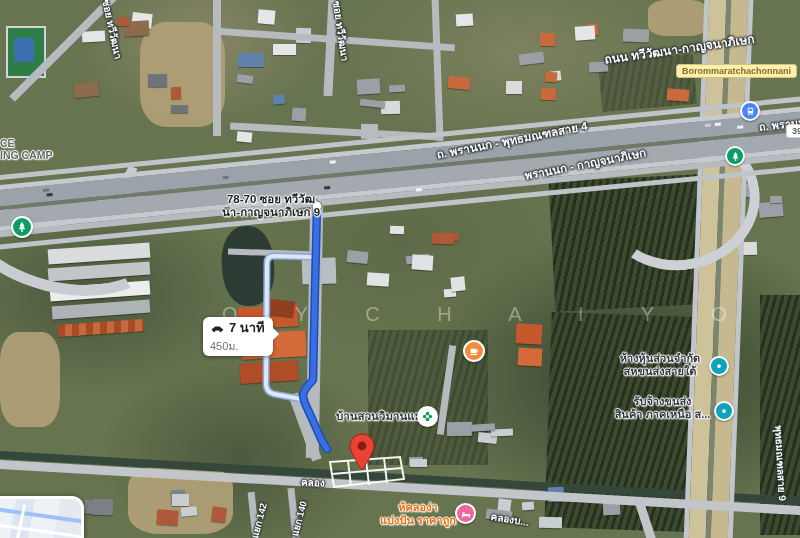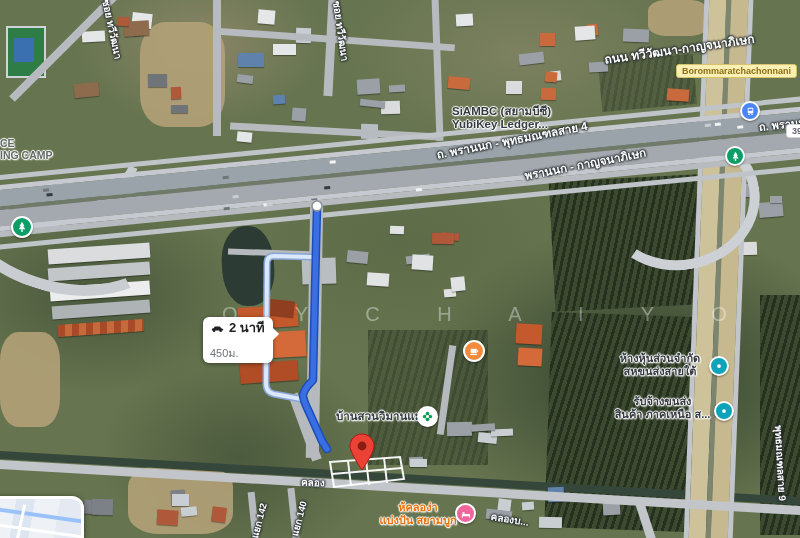--- a/index.html
+++ b/index.html
@@ -240,10 +240,6 @@
   <div class="rlabel" style="left:287px;top:534px;font-size:9.5px;transform:rotate(-75deg);transform-origin:left top;">แยก 140</div>
   <div class="rlabel" style="left:786px;top:425px;font-size:10px;transform:rotate(87deg);transform-origin:left top;">พุทธมณฑลสาย 9</div>
 
-  <div class="plabel" style="left:452px;top:105px;font-size:11.5px;">
-    <div>SiAMBC (สยามบีซี)</div>
-    <div>YubiKey Ledger...</div>
-  </div>
   <div class="plabel" style="left:0px;top:137px;font-size:10.5px;color:#626a65;">
     <div>CE</div>
     <div>ING CAMP</div>

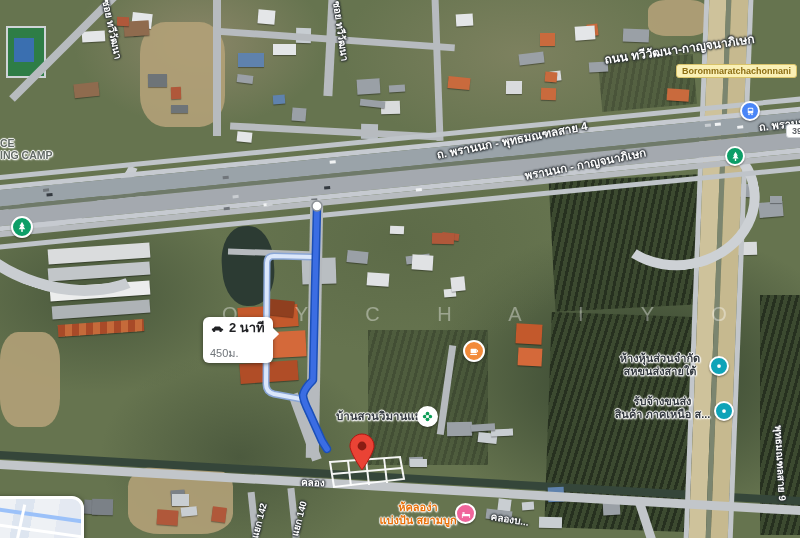--- a/index.html
+++ b/index.html
@@ -244,6 +244,10 @@
     <div>CE</div>
     <div>ING CAMP</div>
   </div>
+  <div class="plabel" style="left:222px;top:193px;width:98px;text-align:center;font-size:11.5px;color:#1f2023;">
+    <div>78-70 ซอย ทวีวัฒ</div>
+    <div>นา-กาญจนาภิเษก 9</div>
+  </div>
   <div class="plabel" style="left:610px;top:395px;width:105px;text-align:center;font-size:11px;">
     <div>รับจ้างขนส่ง</div>
     <div>สินค้า ภาคเหนือ ส...</div>

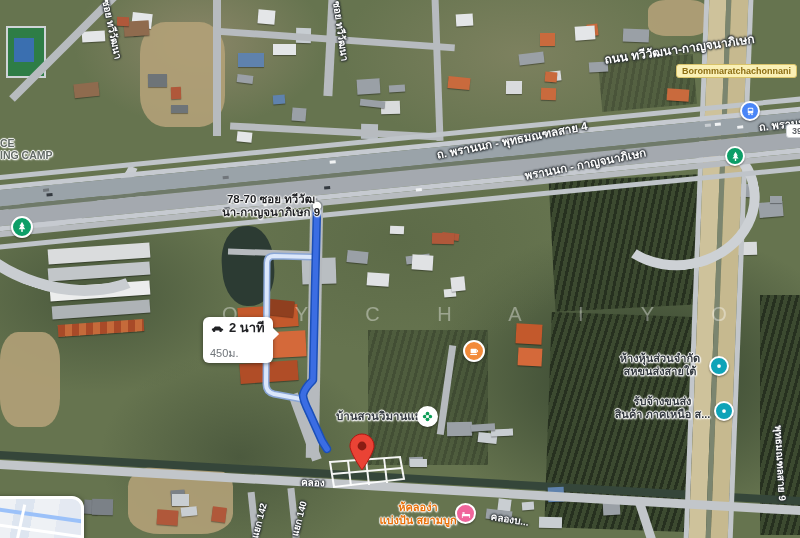--- a/index.html
+++ b/index.html
@@ -327,7 +327,7 @@
           <circle cx="6.5" cy="11.5" r="2.1" fill="#202124"></circle>
           <circle cx="17" cy="11.5" r="2.1" fill="#202124"></circle>
         </svg>
-      <span>2 นาที</span>
+      <span>7 นาที</span>
     </div>
     <div class="bdist">450ม.</div>
   </div>

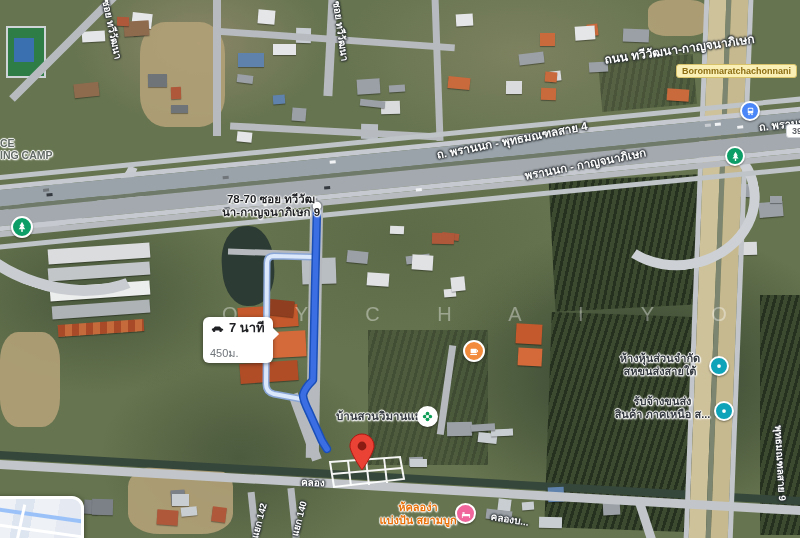--- a/index.html
+++ b/index.html
@@ -30,7 +30,7 @@
   .bubble{position:absolute;z-index:7;background:#fff;border-radius:6px;box-shadow:0 1px 4px rgba(0,0,0,.45);
     padding:4px 8px 4px 7px;line-height:1.1;}
   .bubble .brow{display:flex;align-items:center;gap:4px;font-size:13px;font-weight:bold;color:#202124;white-space:nowrap;}
-  .bubble .bdist{font-size:11px;color:#70757a;margin-top:12px;white-space:nowrap;}
+  .bubble .bdist{font-size:11px;color:#70757a;margin-top:5px;white-space:nowrap;}
   .tail{position:absolute;width:10px;height:10px;background:#fff;transform:rotate(45deg);z-index:-1;}
   .watermark{position:absolute;z-index:3;color:rgba(255,255,255,.38);font-size:20px;letter-spacing:26px;
     white-space:nowrap;font-weight:normal;}

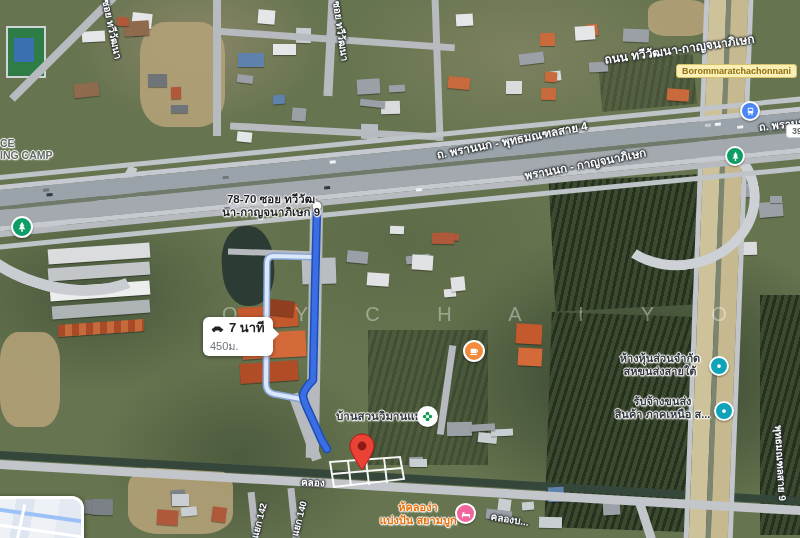--- a/index.html
+++ b/index.html
@@ -259,7 +259,7 @@
   <div class="plabel" style="left:336px;top:410px;font-size:11.5px;">บ้านสวนวิมานแมน</div>
   <div class="plabel" style="left:378px;top:501px;width:80px;text-align:center;font-size:11px;color:#e8710a;">
     <div>ห้คลอง่า</div>
-    <div>แบ่งปัน สยามบูก</div>
+    <div>แบ่งปัน ราคาถูก</div>
   </div>
 
   <div class="poi" style="left:11px;top:216px;width:18px;height:18px;background:#0d9e67;">

